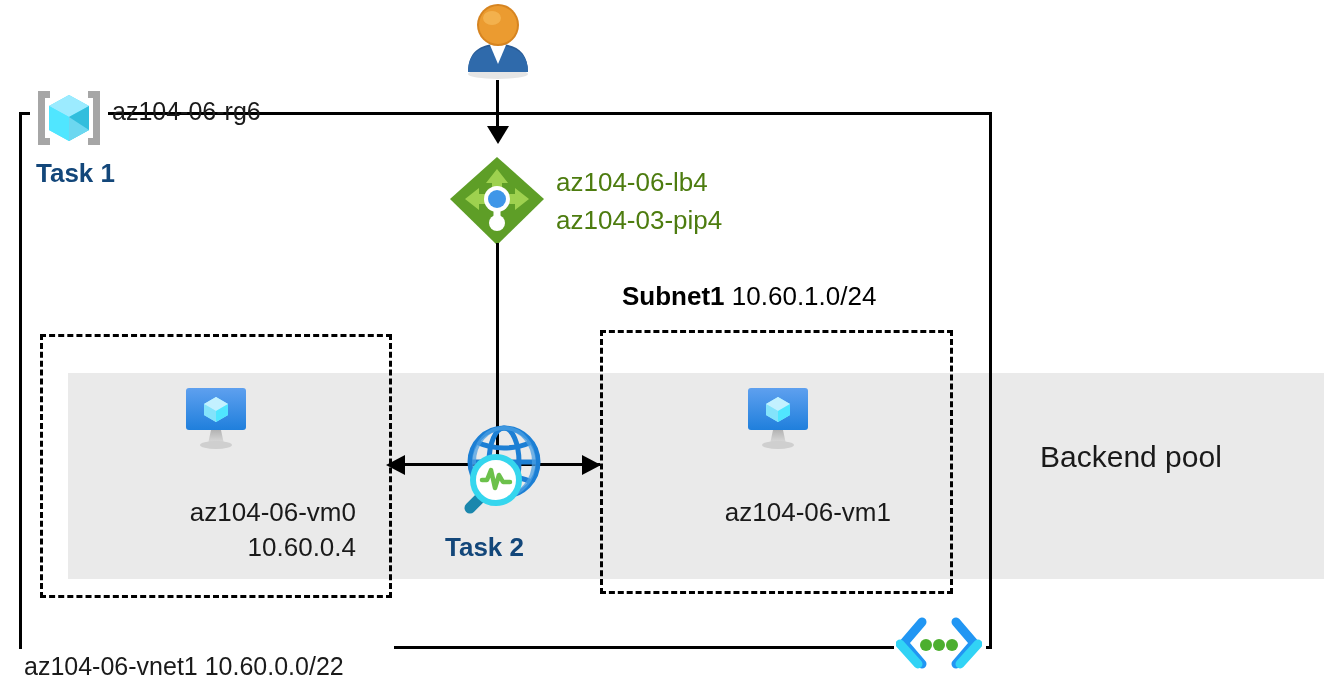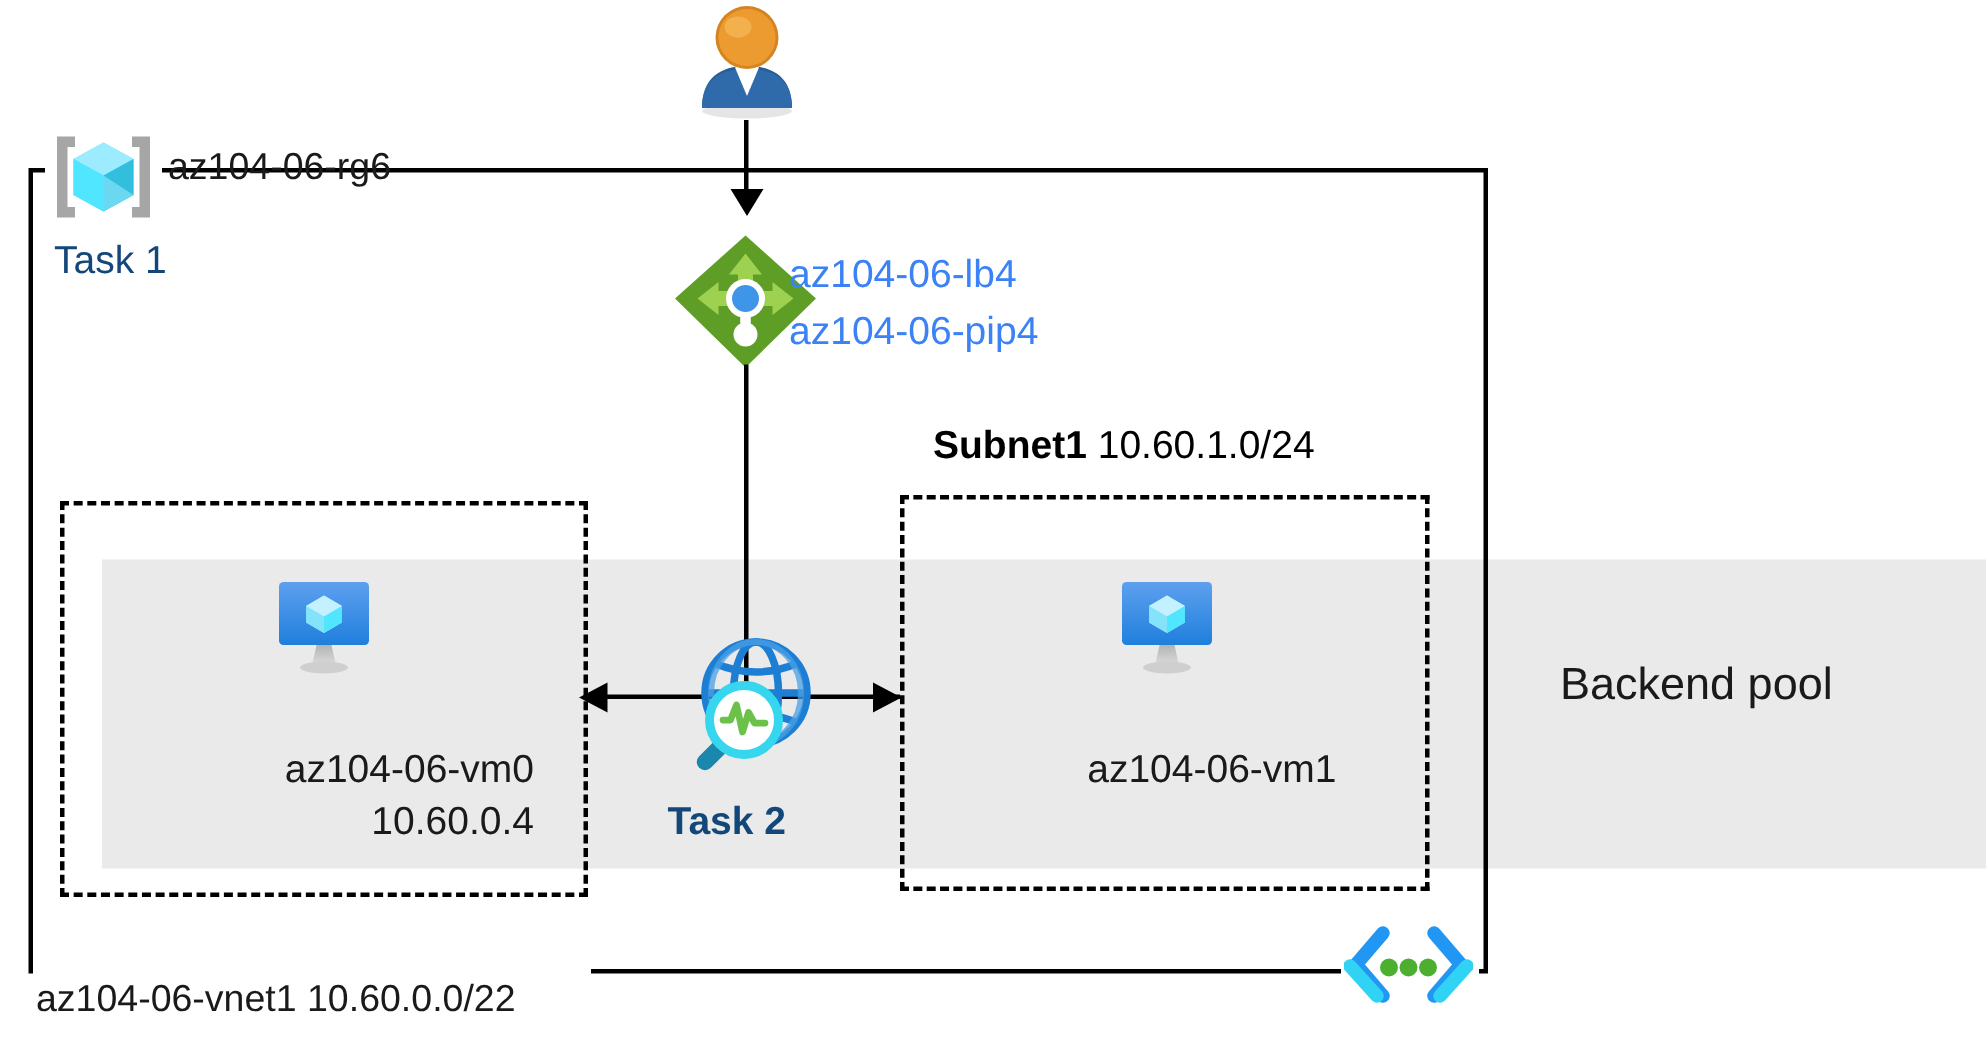--- a/index.html
+++ b/index.html
@@ -81,7 +81,7 @@
     left: 36px;
     top: 158px;
     font-size: 26px;
-    font-weight: normal;
+    font-weight: bold;
     color: #13477a;
     white-space: nowrap;
   }

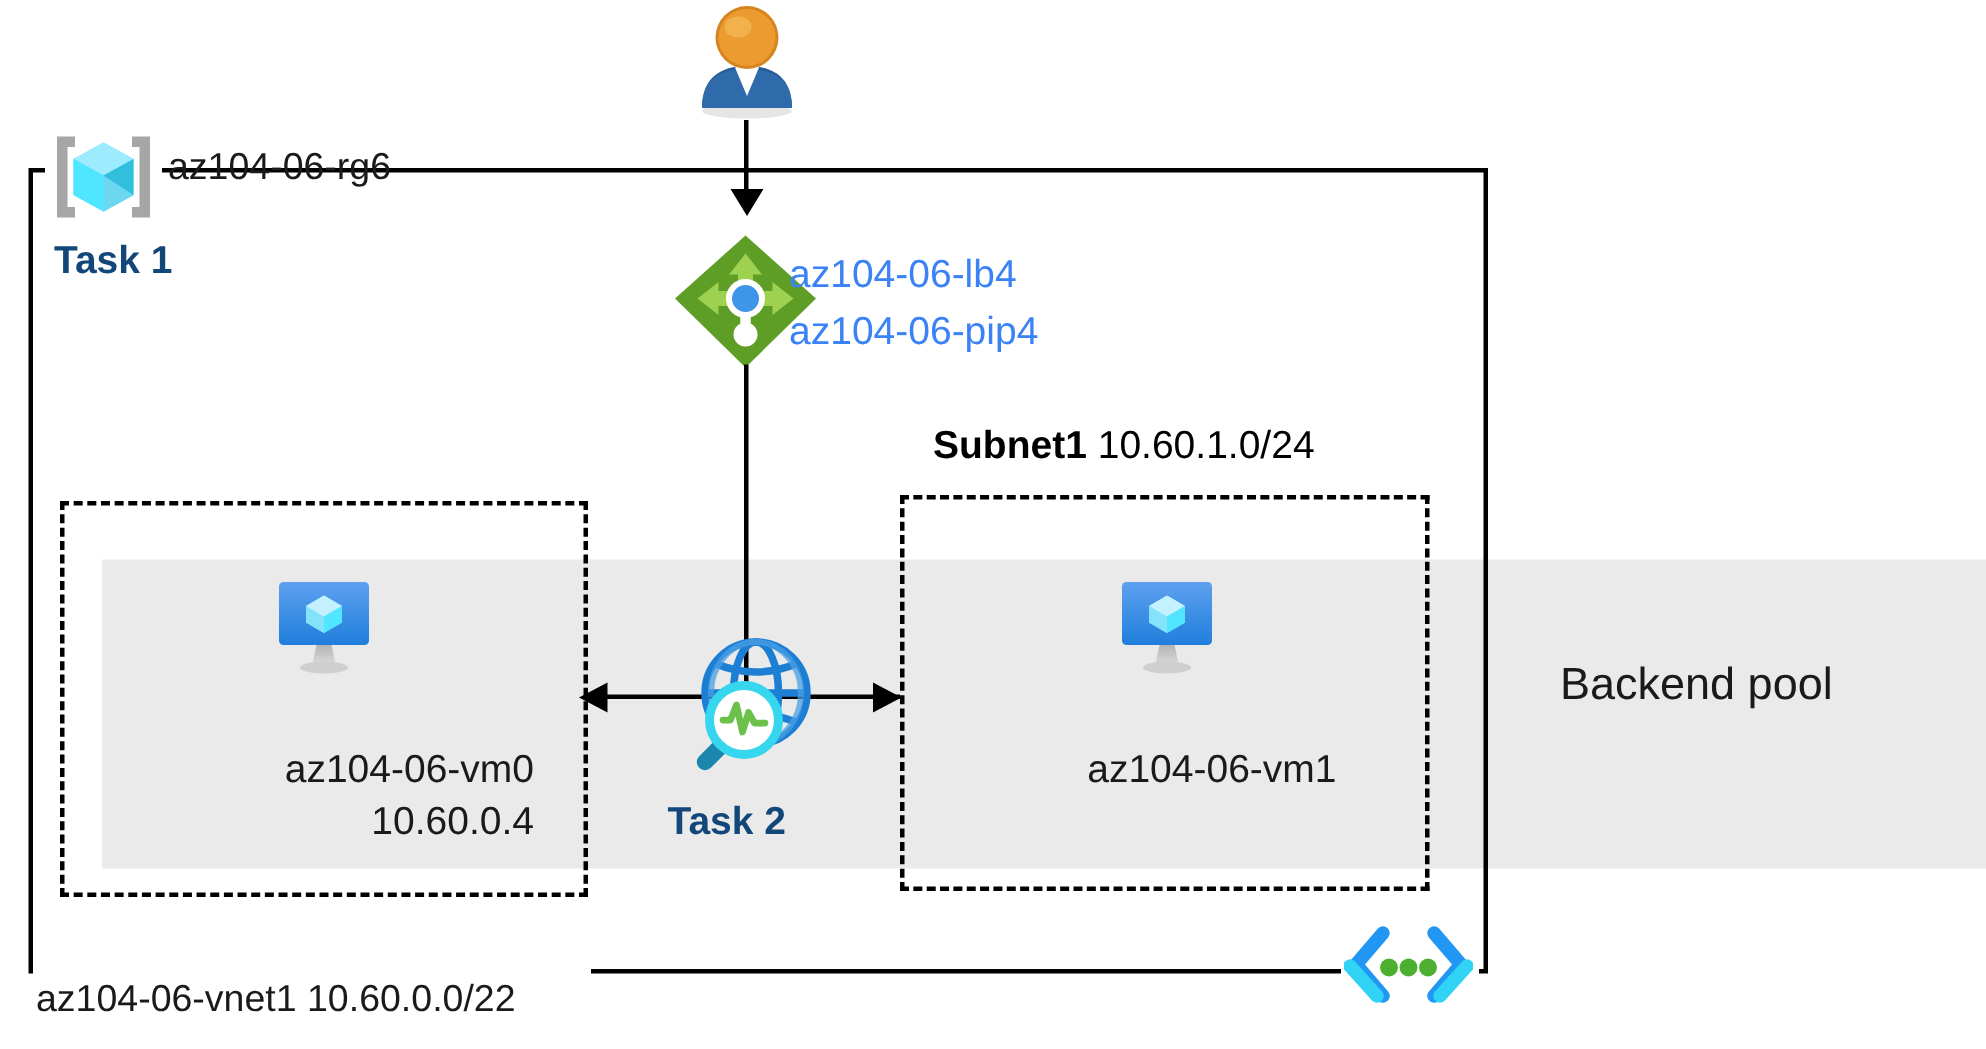--- a/index.html
+++ b/index.html
@@ -94,10 +94,10 @@
     height: 92px;
   }
   #lb-labels {
-    left: 526px;
+    left: 556px;
     top: 163px;
     font-size: 26px;
-    color: #3b82f6;
+    color: #4d7c0f;
     line-height: 38px;
     white-space: nowrap;
   }

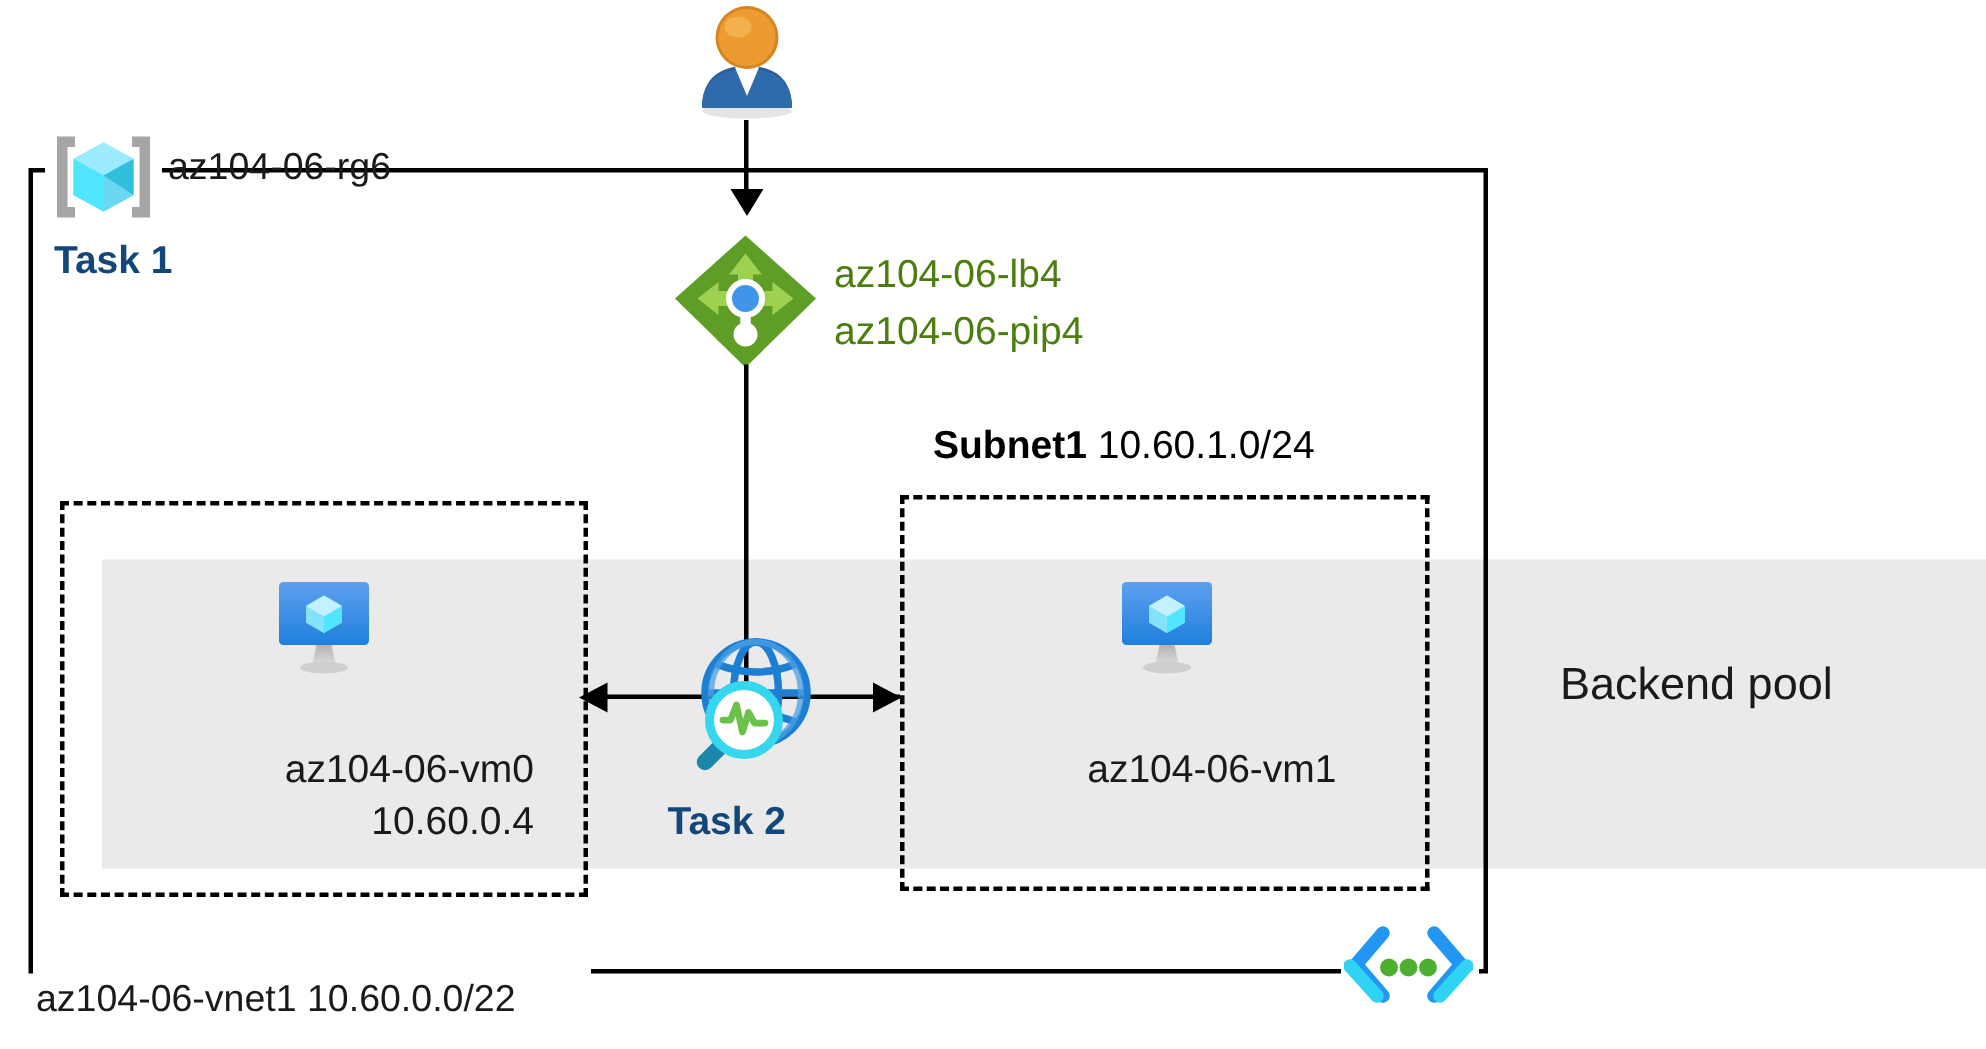--- a/index.html
+++ b/index.html
@@ -294,7 +294,7 @@
   </div>
   <div class="abs" id="lb-labels">
     <div>az104-06-lb4</div>
-    <div>az104-06-pip4</div>
+    <div>az104-03-pip4</div>
   </div>
 
   <div class="abs vline" id="lb-to-globe"></div>

